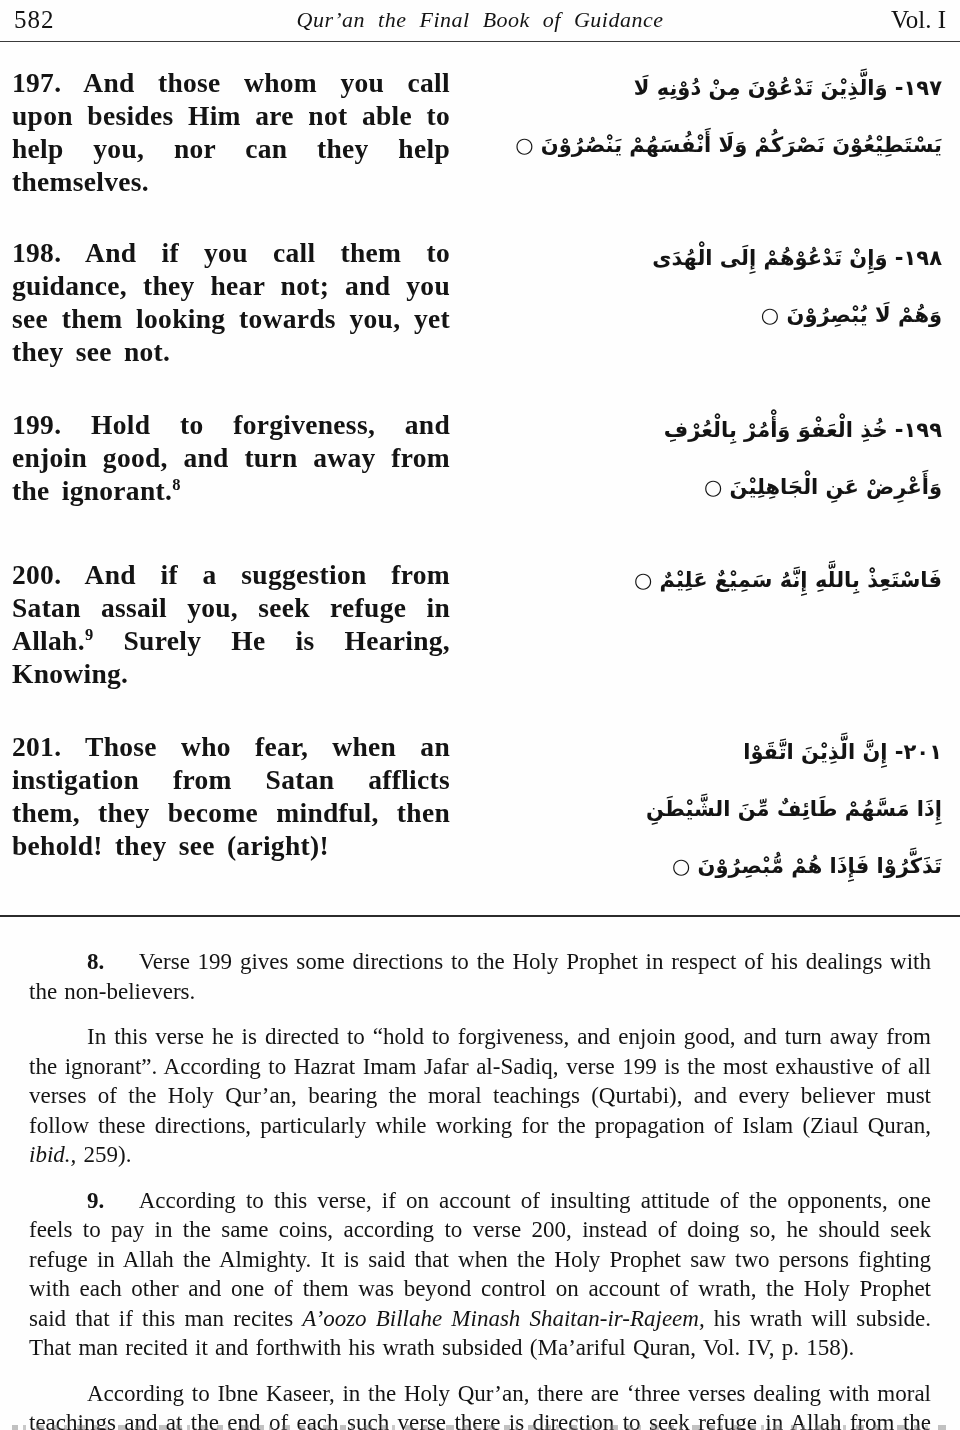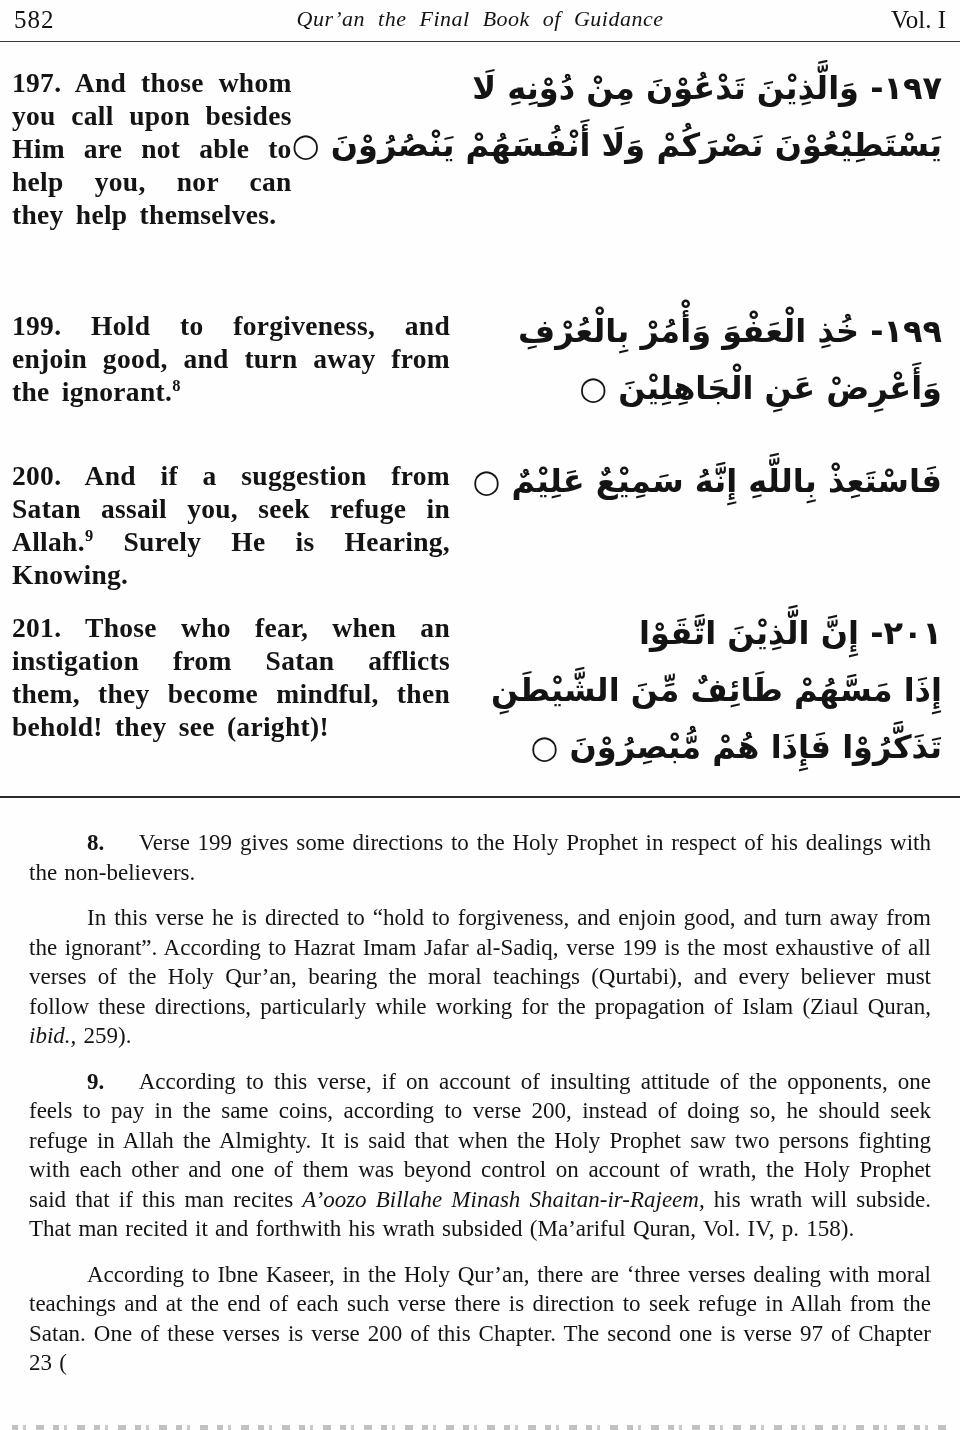--- a/index.html
+++ b/index.html
@@ -15,7 +15,7 @@
   }
   
   .hdr {
-    display: flex; align-items: flex-start;
+    display: flex; align-items: center;
     padding: 6px 14px 0 14px;
     font-size: 25px;
   }

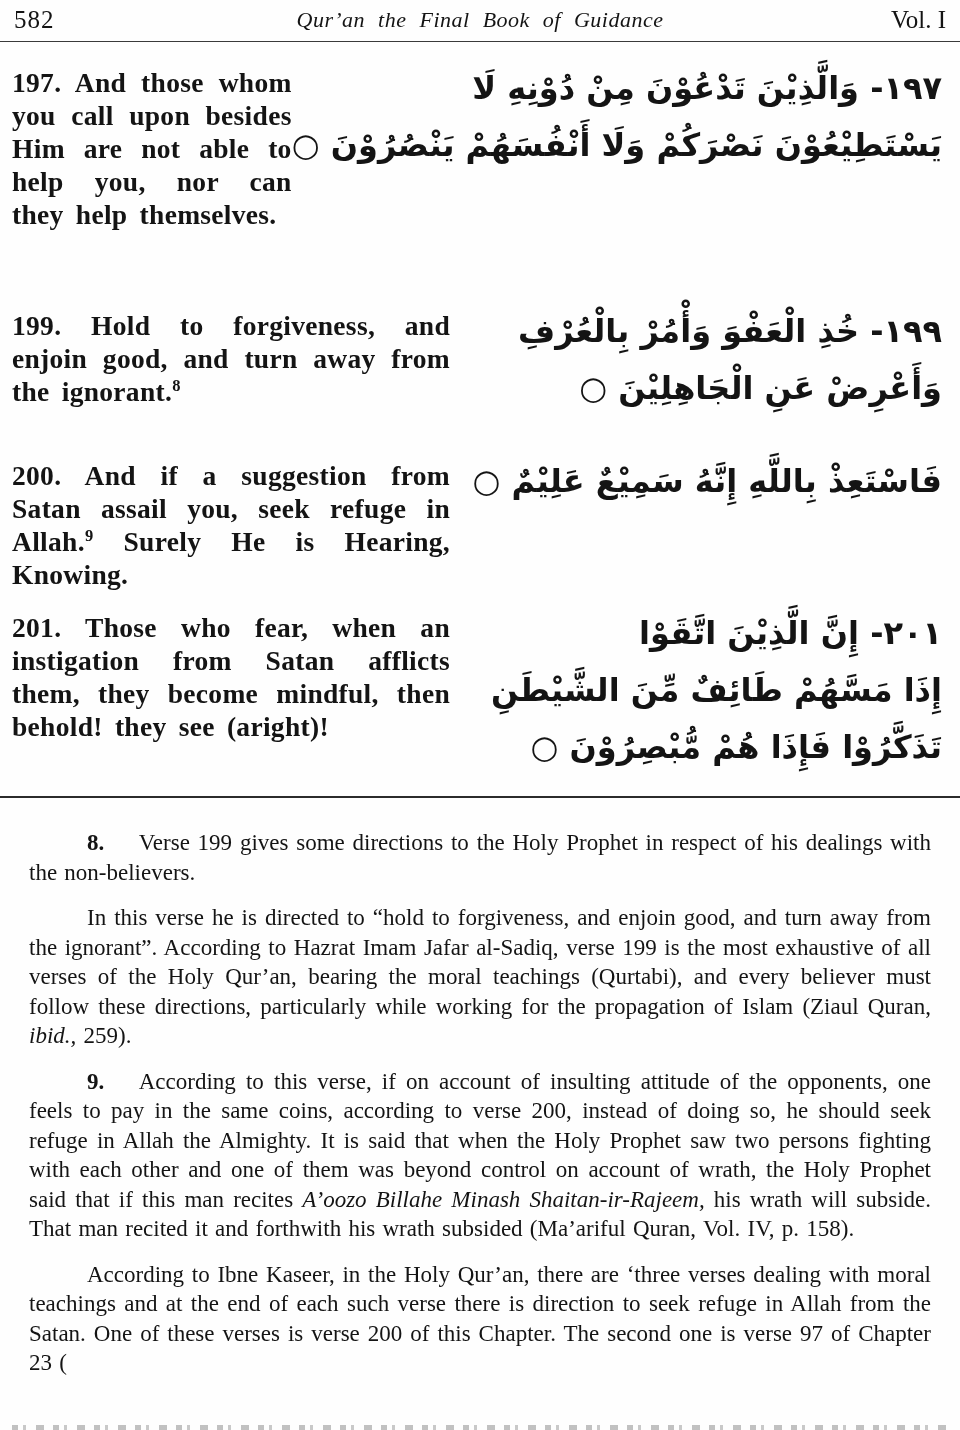--- a/index.html
+++ b/index.html
@@ -52,7 +52,7 @@
     text-align: right;
     font-family: "DejaVu Sans", sans-serif;
     font-weight: bold;
-    font-size: 32px;
+    font-size: 21px;
     line-height: 57px;
     padding-right: 6px;
     margin-top: -6px;

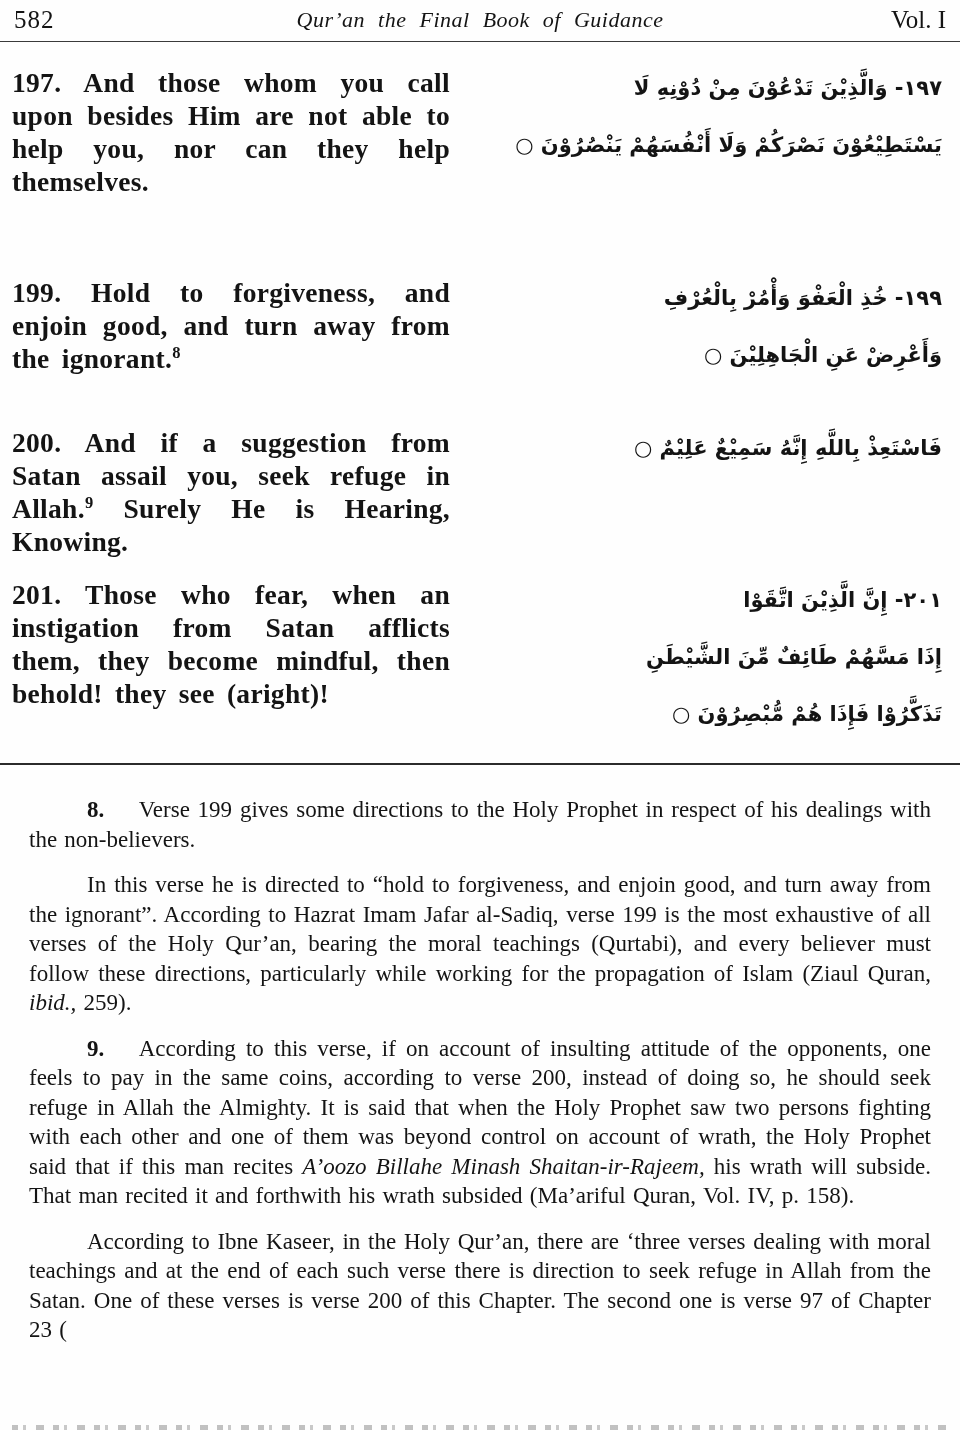--- a/index.html
+++ b/index.html
@@ -103,6 +103,7 @@
     </div>
 
     <div class="vrow g2">
+      <div class="ven"><span>198. And if you call them to guidance, they hear not; and you see them looking towards you, yet they see not.</span></div>
       <div class="var">
         </div>
     </div>

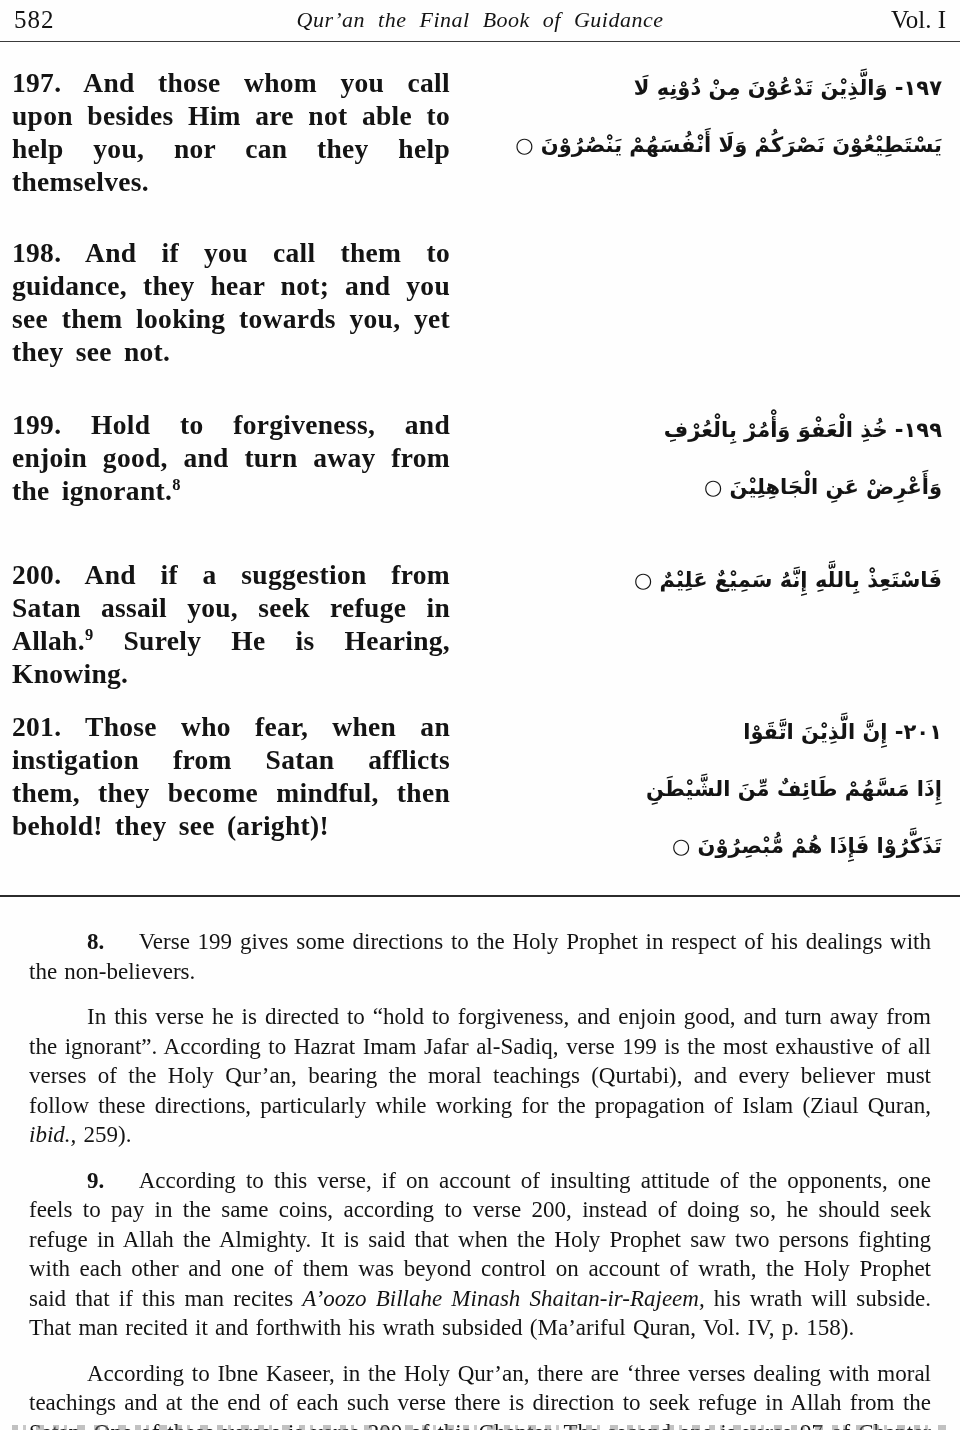--- a/index.html
+++ b/index.html
@@ -105,6 +105,7 @@
     <div class="vrow g2">
       <div class="ven"><span>198. And if you call them to guidance, they hear not; and you see them looking towards you, yet they see not.</span></div>
       <div class="var">
+          <div class="ar-line">١٩٨- وَإِنْ تَدْعُوْهُمْ إِلَى الْهُدَى</div>
         </div>
     </div>
 

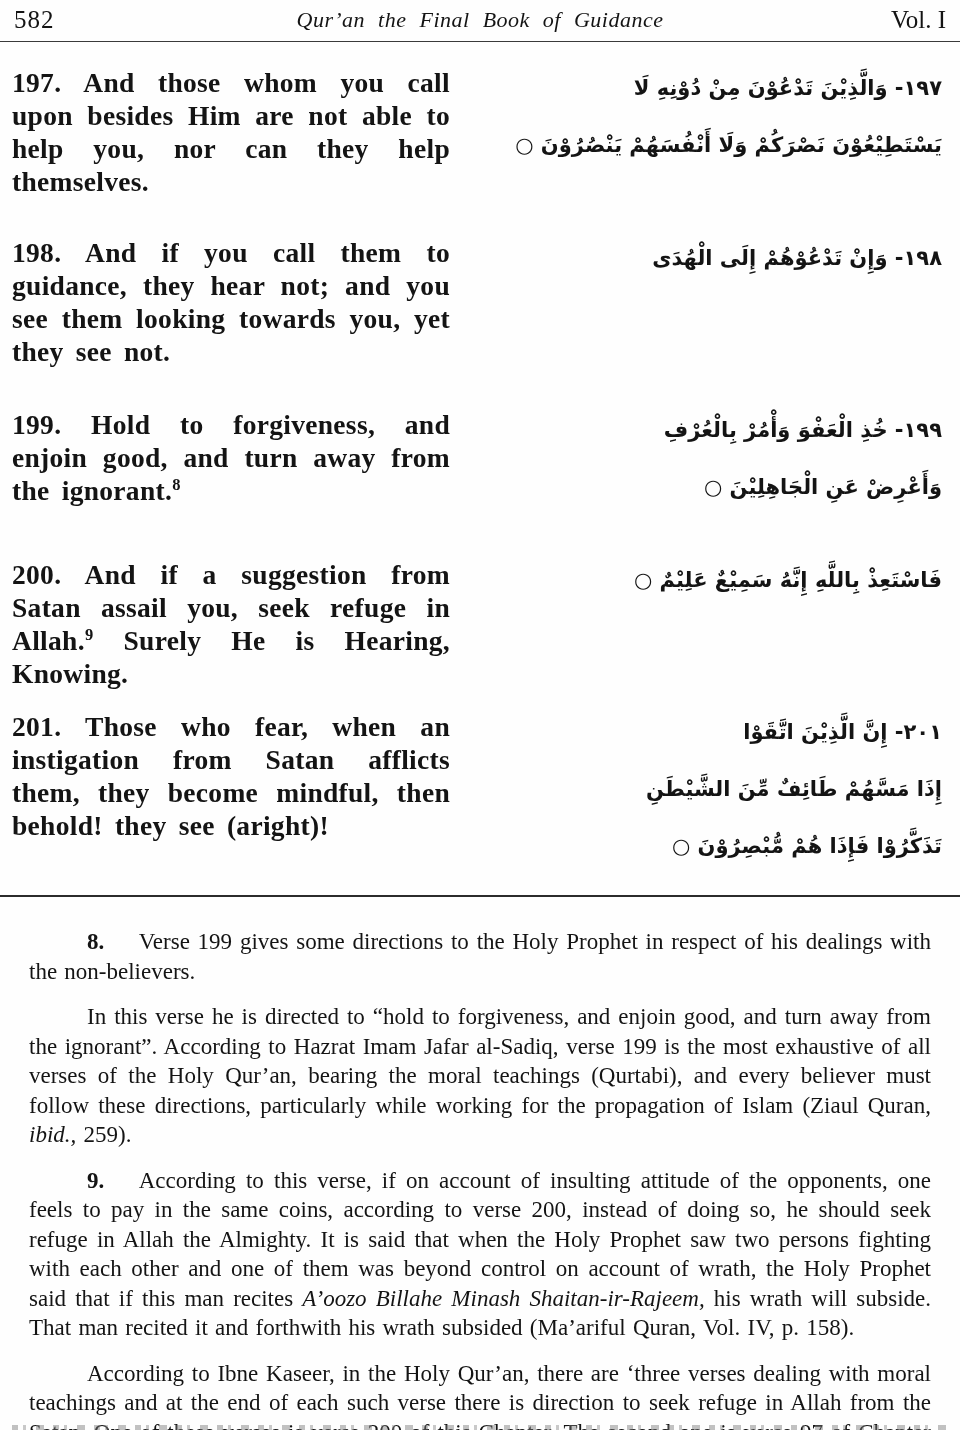--- a/index.html
+++ b/index.html
@@ -106,6 +106,7 @@
       <div class="ven"><span>198. And if you call them to guidance, they hear not; and you see them looking towards you, yet they see not.</span></div>
       <div class="var">
           <div class="ar-line">١٩٨- وَإِنْ تَدْعُوْهُمْ إِلَى الْهُدَى</div>
+          <div class="ar-line">وَهُمْ لَا يُبْصِرُوْنَ ○</div>
         </div>
     </div>
 

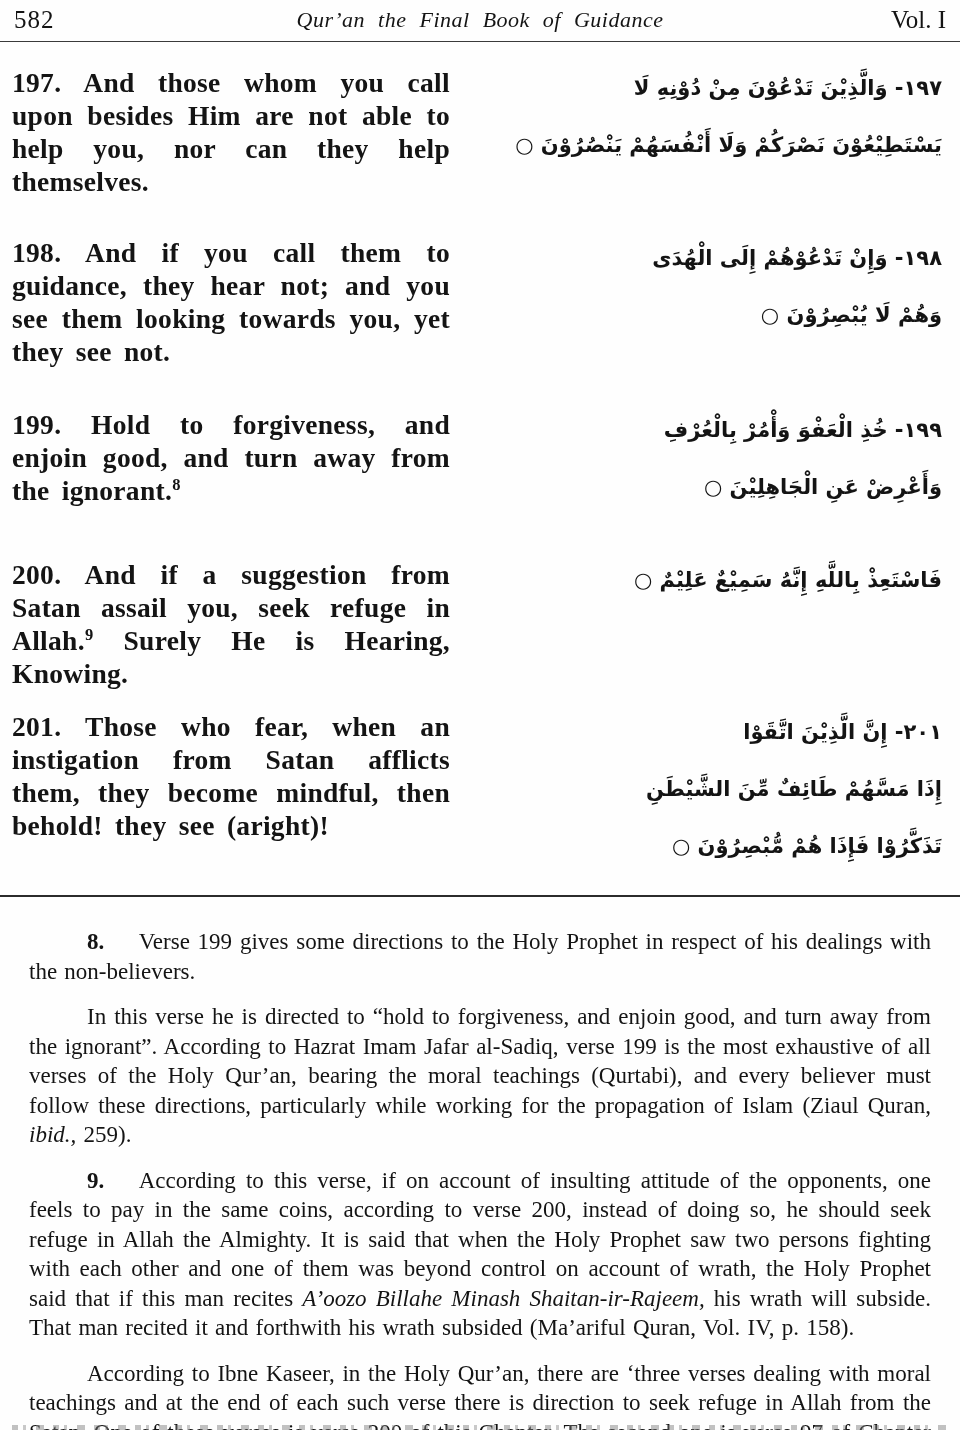--- a/index.html
+++ b/index.html
@@ -34,7 +34,7 @@
   .vrow.g1 { margin-bottom: 38px; }
   .vrow.g2 { margin-bottom: 40px; }
   .vrow.g3 { margin-bottom: 42px; }
-  .vrow.g4 { margin-bottom: 20px; }
+  .vrow.g4 { margin-bottom: 40px; }
   .vrow.g5 { margin-bottom: 0; }
   .ven {
     width: 438px;

